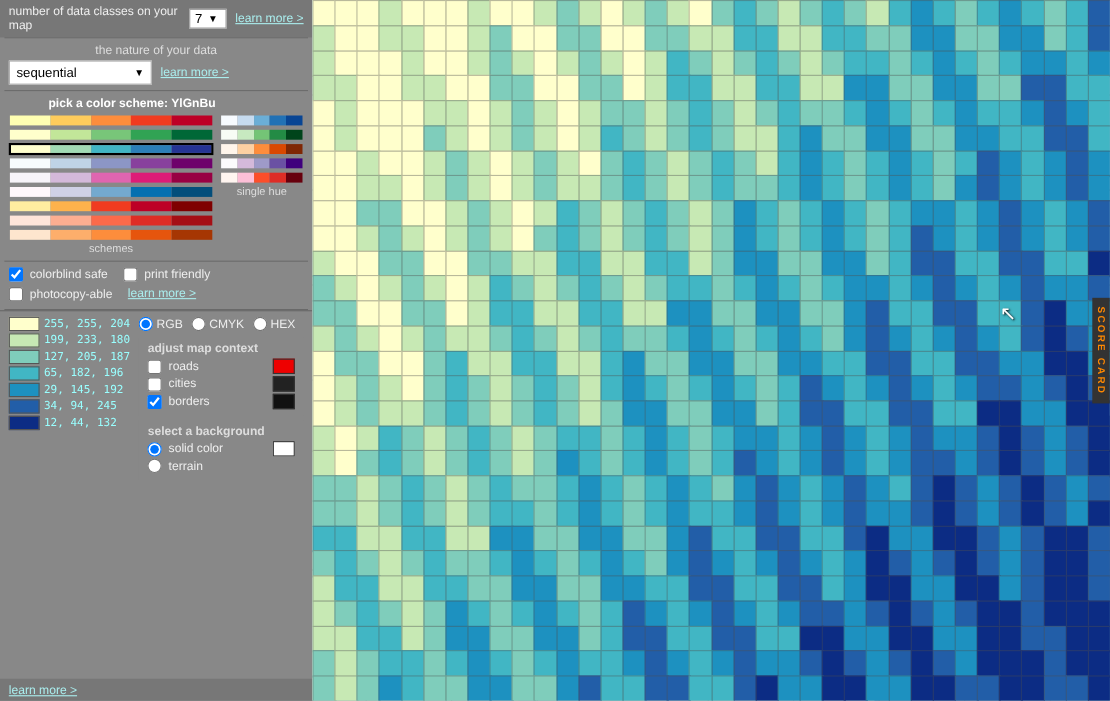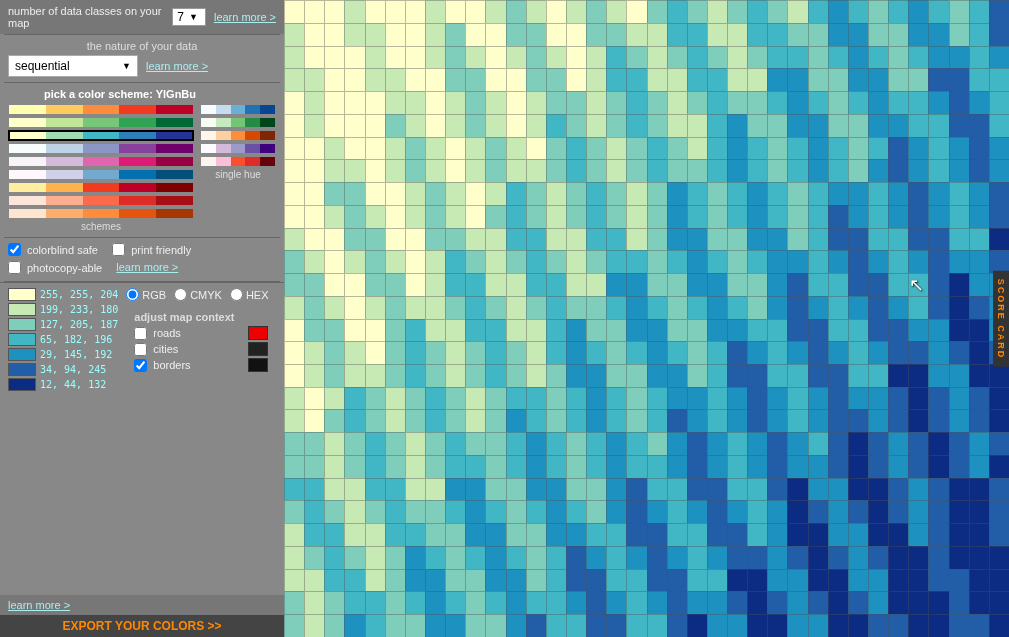--- a/index.html
+++ b/index.html
@@ -342,6 +342,18 @@
             </div>
           </div>
 
+          <div id="bg-section" style="margin-top:4px;">
+            <div style="color:#ddd;font-size:11px;font-weight:bold;margin-bottom:3px;">select a background</div>
+            <div class="bg-row">
+              <input type="radio" name="bg" checked="" style="">
+              <label style="color:#eee;font-size:11px;flex:1;">solid color</label>
+              <div class="white-box"></div>
+            </div>
+            <div class="bg-row">
+              <input type="radio" name="bg" style="">
+              <label style="color:#eee;font-size:11px;">terrain</label>
+            </div>
+          </div>
 
         </div>
       </div>

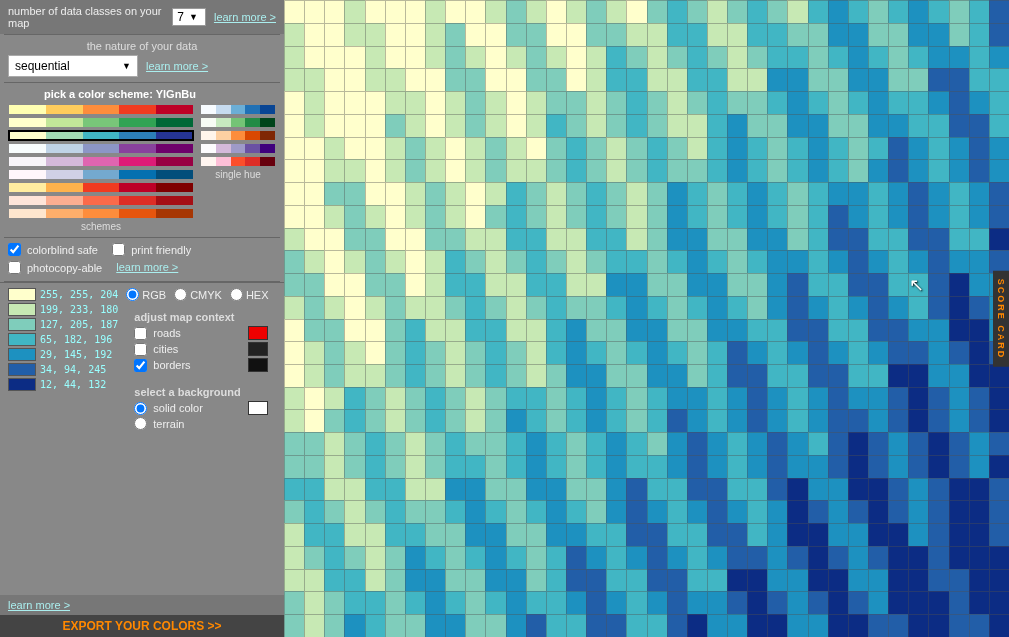--- a/index.html
+++ b/index.html
@@ -363,11 +363,6 @@
       <span class="learn-more">learn more &gt;</span>
     </div>
 
-    <div id="export-bar" style="background:#444;padding:4px 8px;text-align:center;cursor:pointer;">
-      <span id="export-btn">
-        <span style="color:#f80;font-weight:bold;font-size:12px;">EXPORT YOUR COLORS &gt;&gt;</span>
-      </span>
-    </div>
 
   </div>
 

